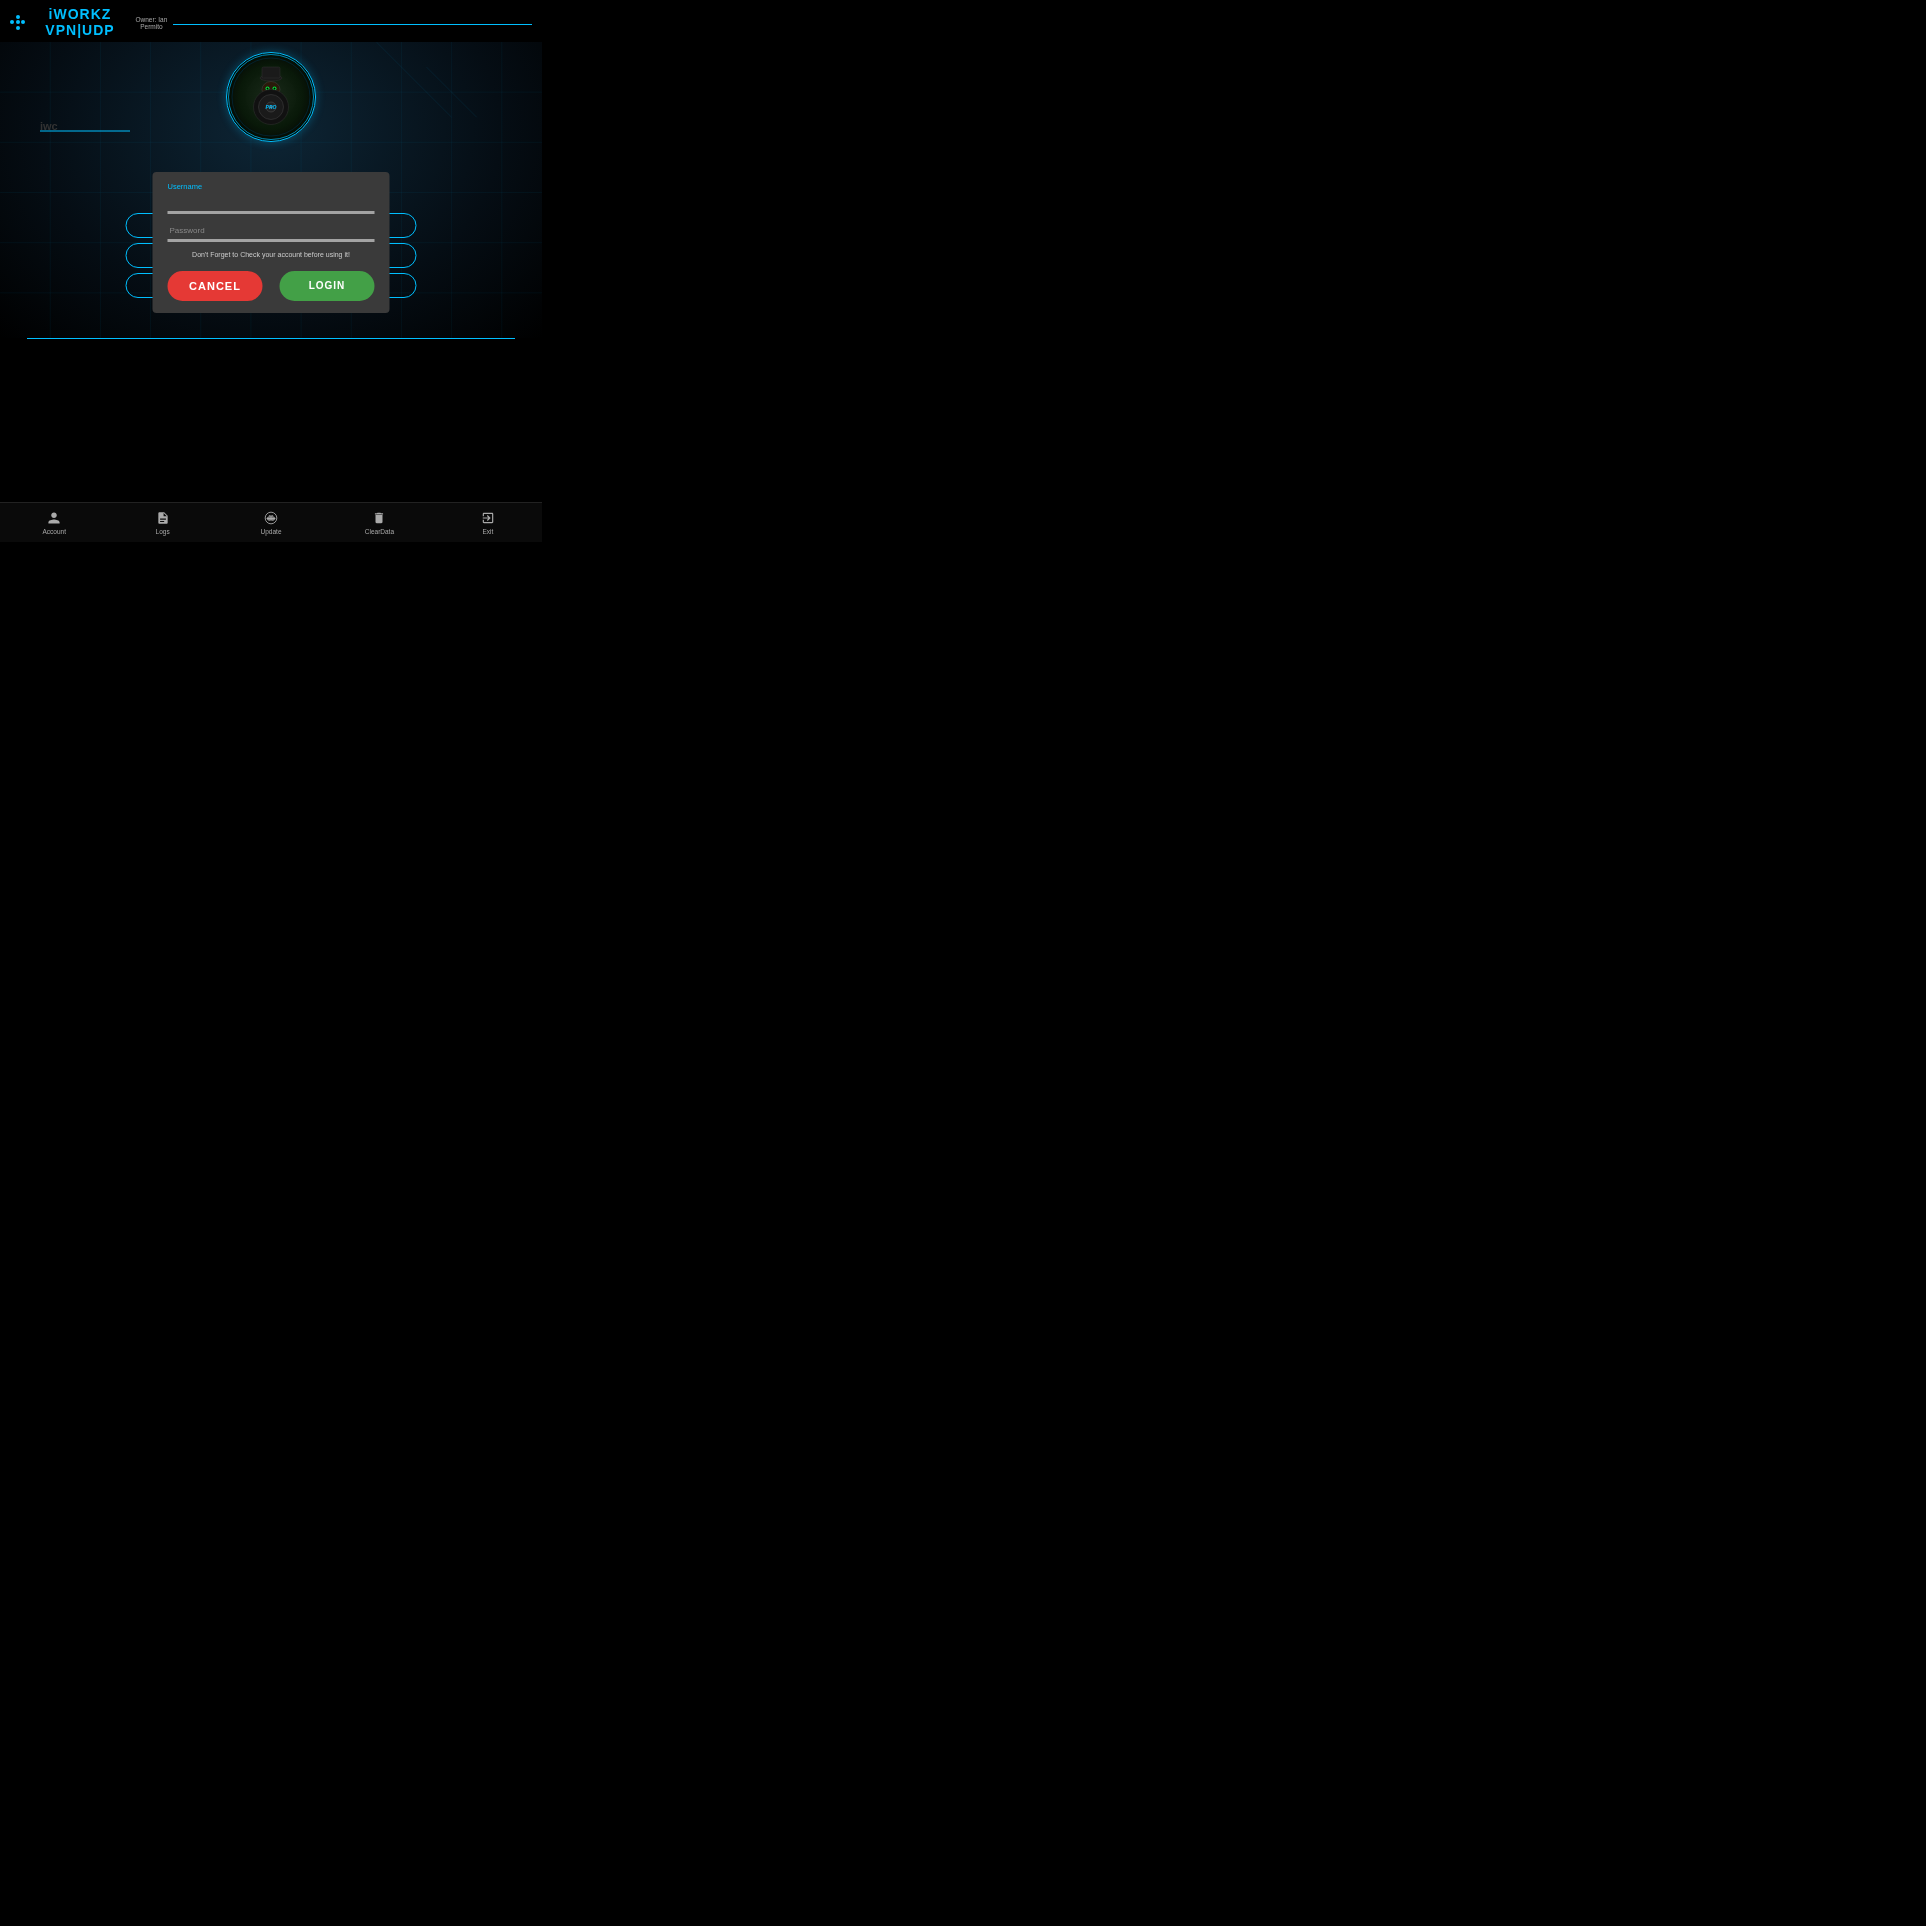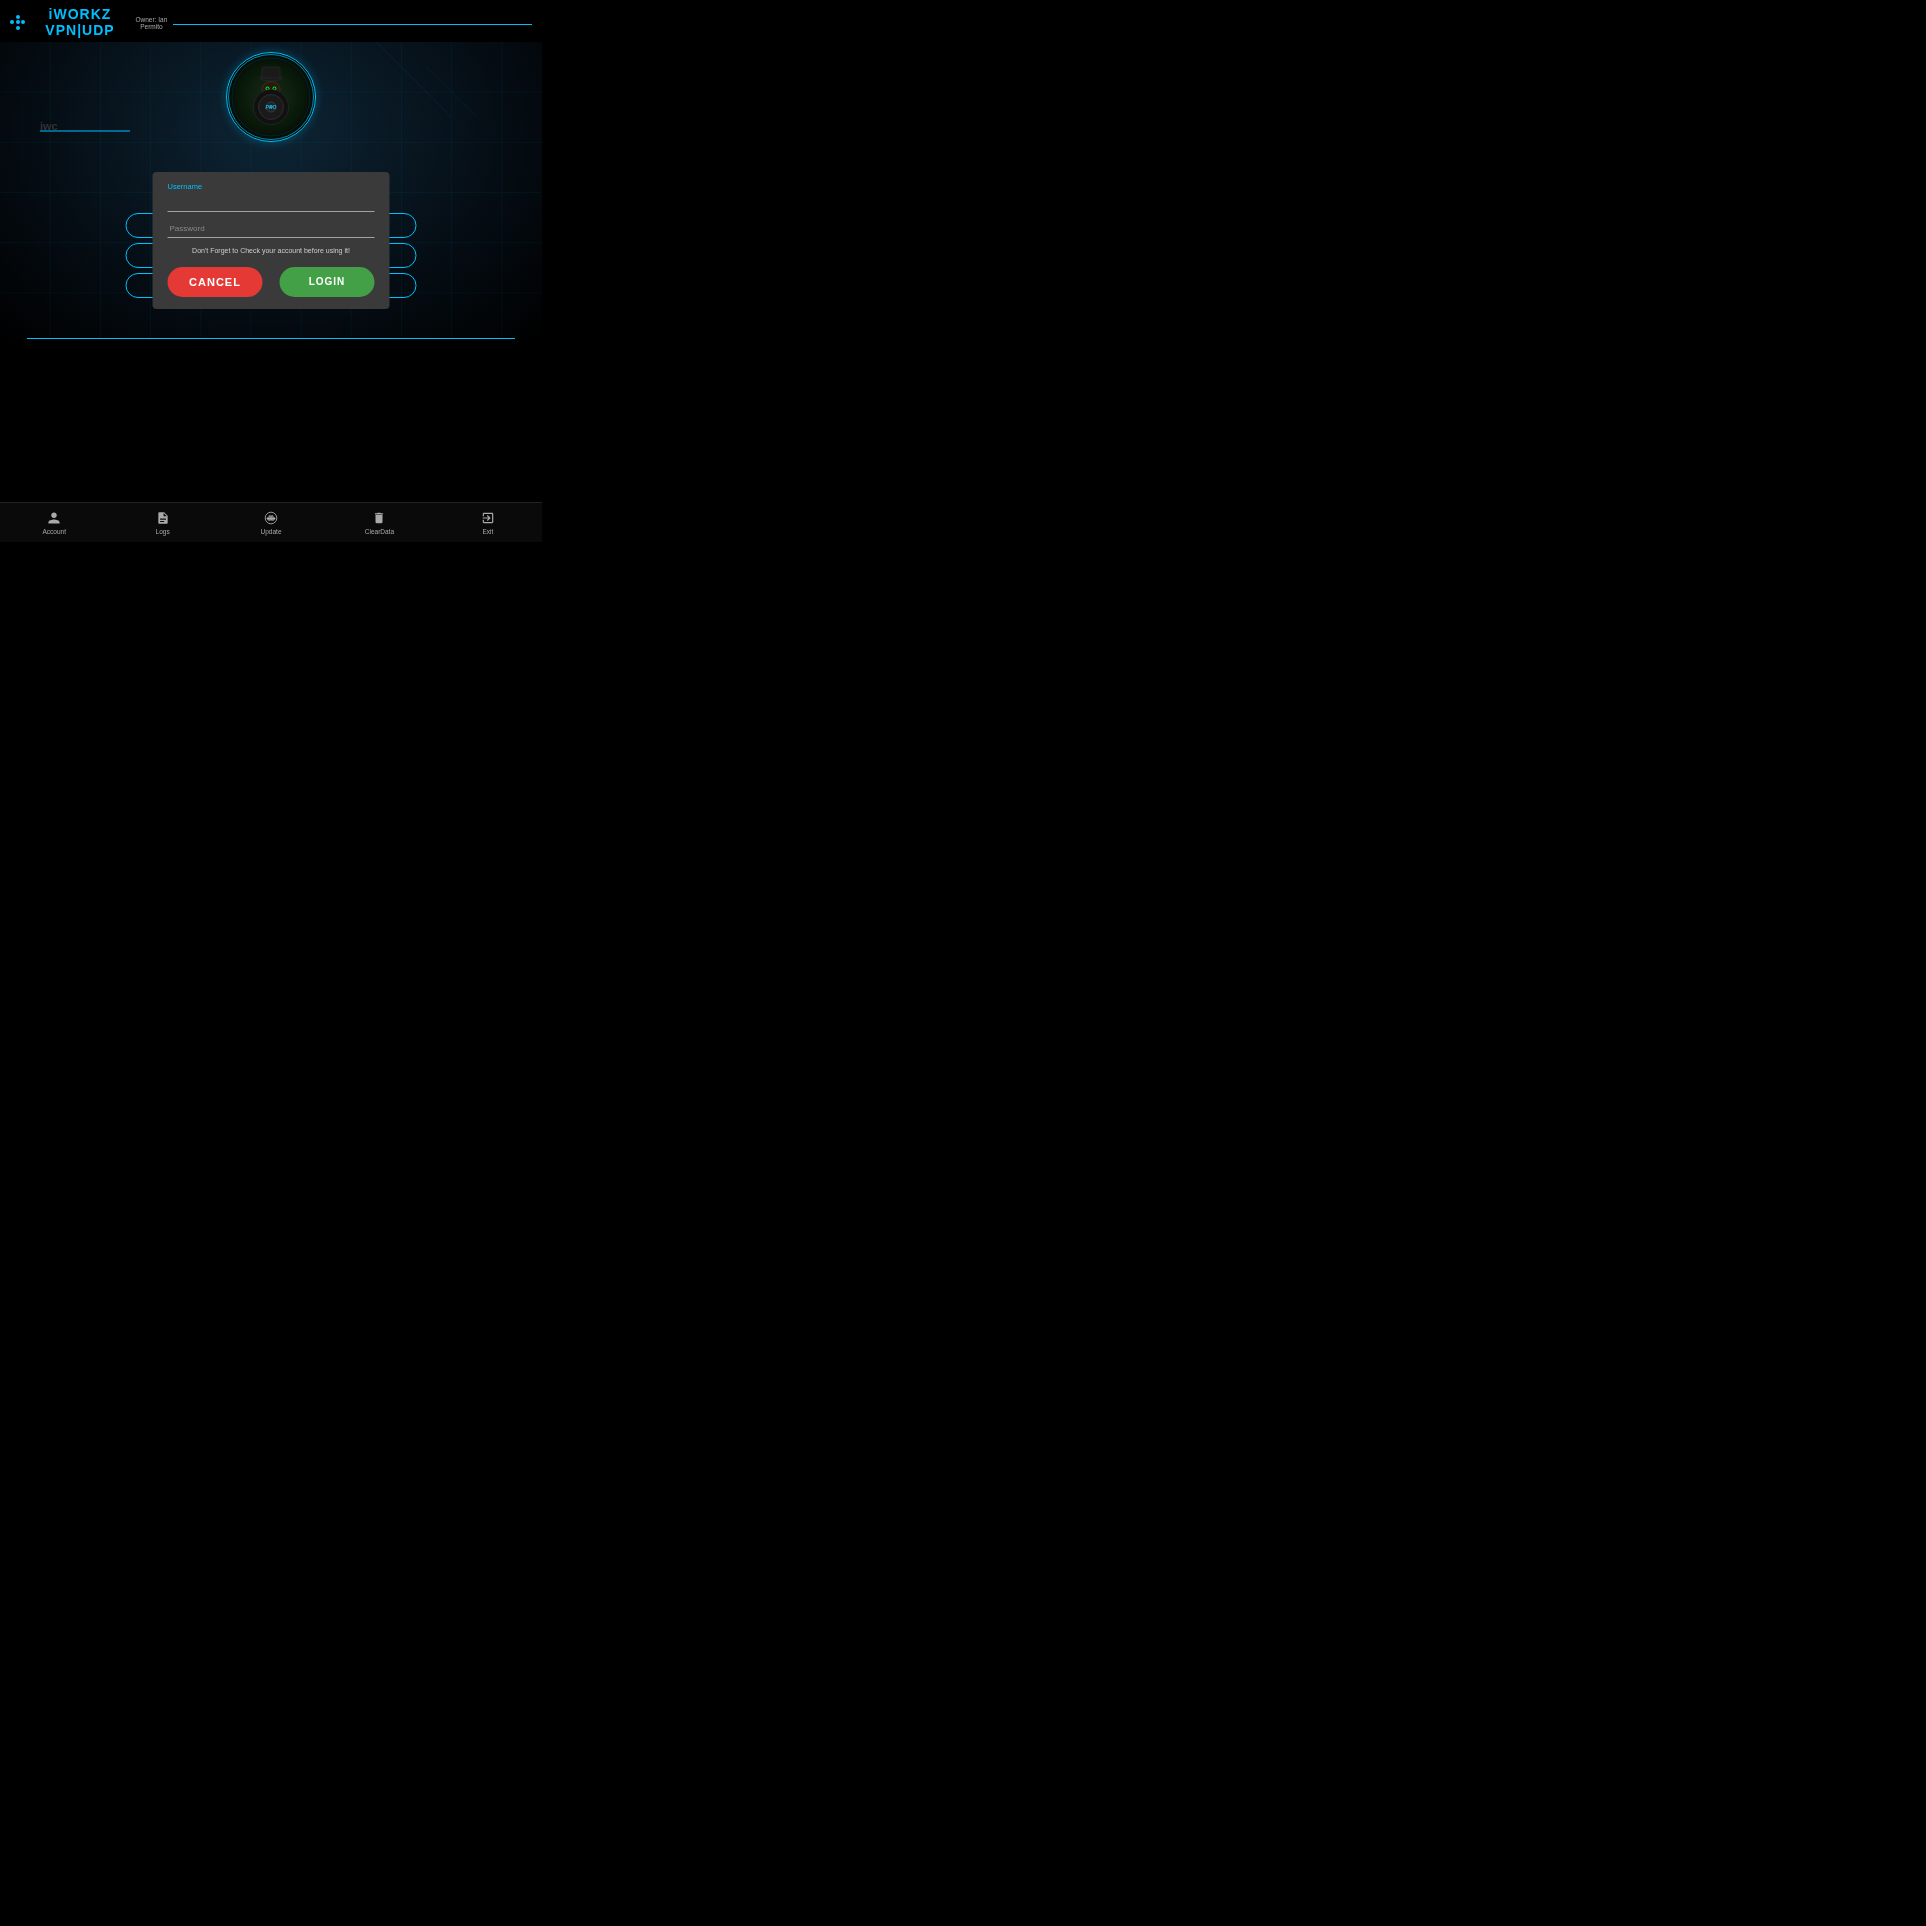--- a/index.html
+++ b/index.html
@@ -185,7 +185,7 @@
       width: 100%;
       background: transparent;
       border: none;
-      border-bottom: 1px solid #a3a3a3;
+      border-bottom: 3px solid #a3a3a3;
       color: #fff;
       font-size: 8px;
       padding: 4px 2px;

